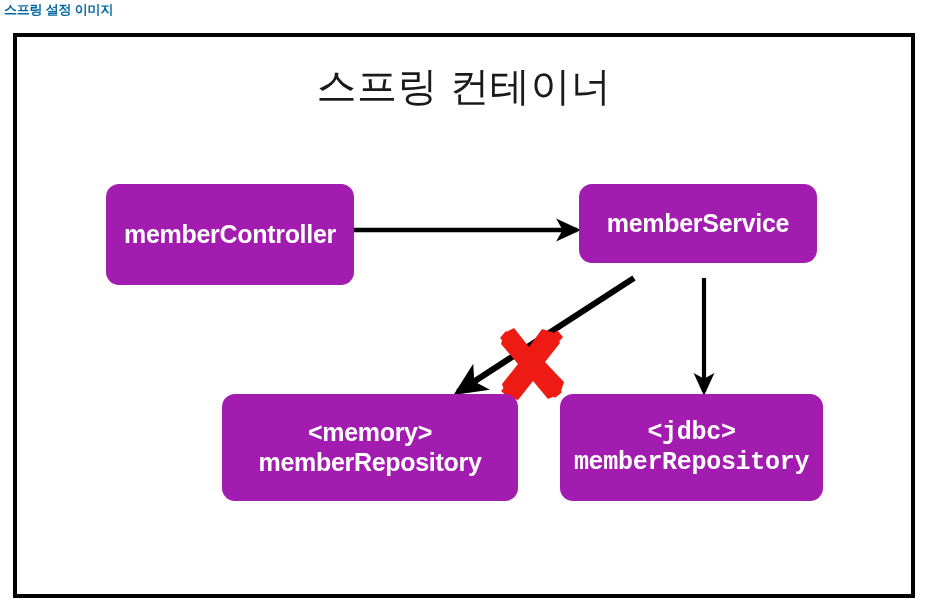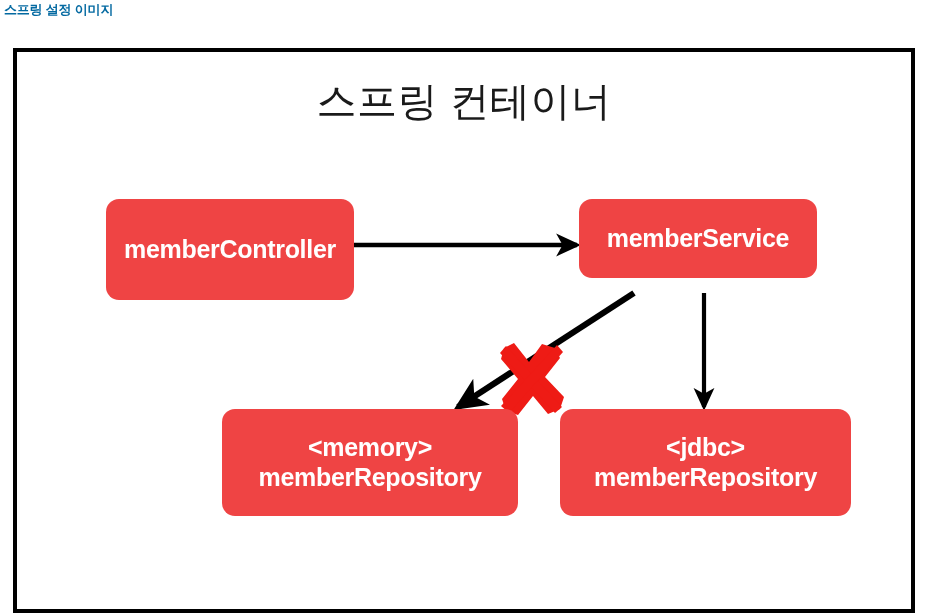--- a/index.html
+++ b/index.html
@@ -31,7 +31,7 @@
   #diagram-frame {
     position: absolute;
     left: 13px;
-    top: 48px;
+    top: 33px;
     width: 902px;
     height: 565px;
     box-sizing: border-box;

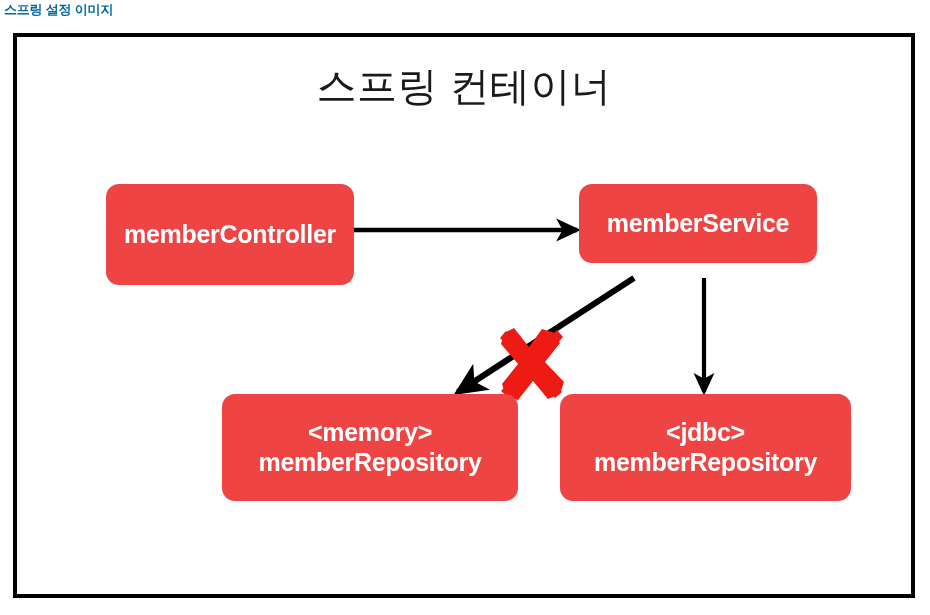--- a/index.html
+++ b/index.html
@@ -55,7 +55,7 @@
   .bean-box {
     position: absolute;
     box-sizing: border-box;
-    background: #ef4444;
+    background: #a21caf;
     border-radius: 13px;
     color: #ffffff;
     display: flex;

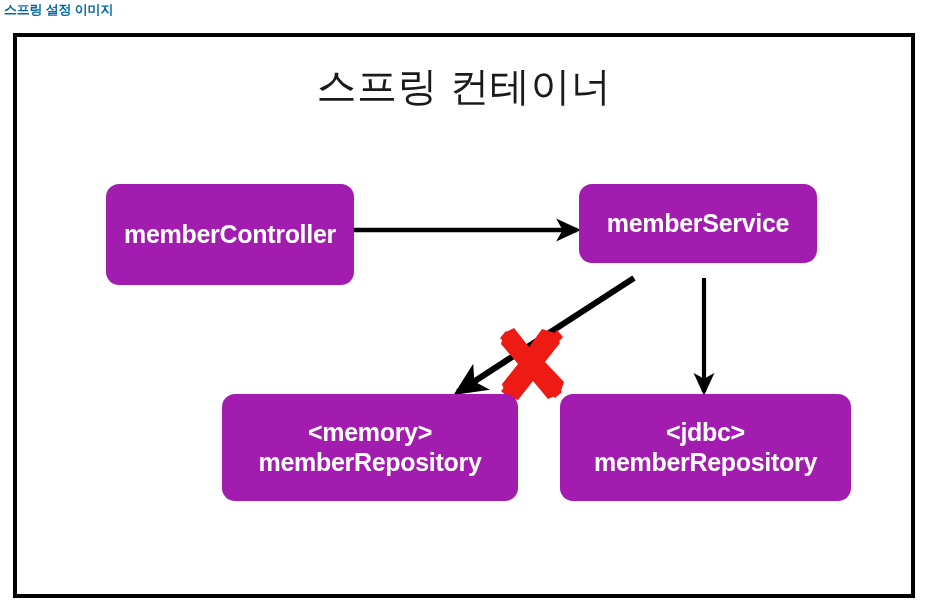--- a/index.html
+++ b/index.html
@@ -80,7 +80,7 @@
     left: 205px; top: 357px;  width: 296px;  height: 107px;
   }
   #box-jdbc-repository {
-    left: 543px; top: 357px;  width: 291px;  height: 107px;
+    left: 543px; top: 357px;  width: 263px;  height: 107px; font-family: Liberation Mono, monospace;
   }
 
   .bean-line { display: block; }

